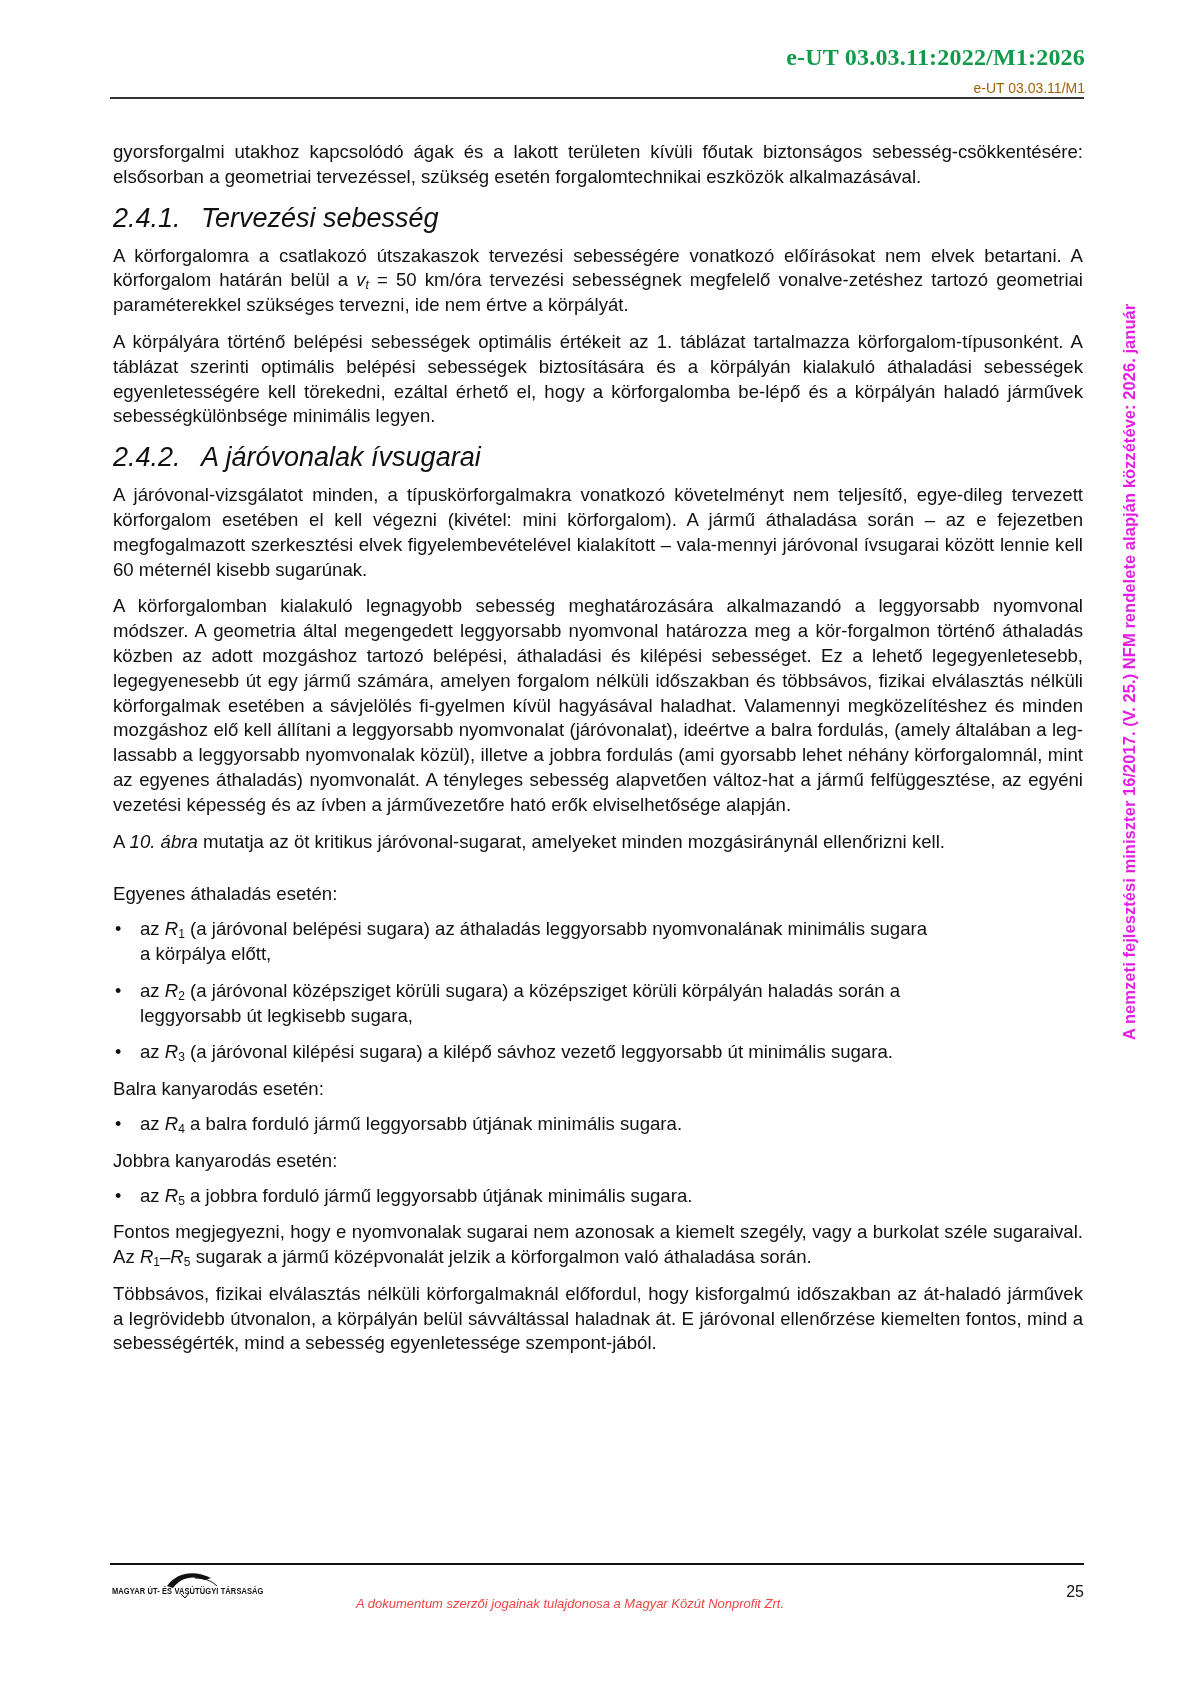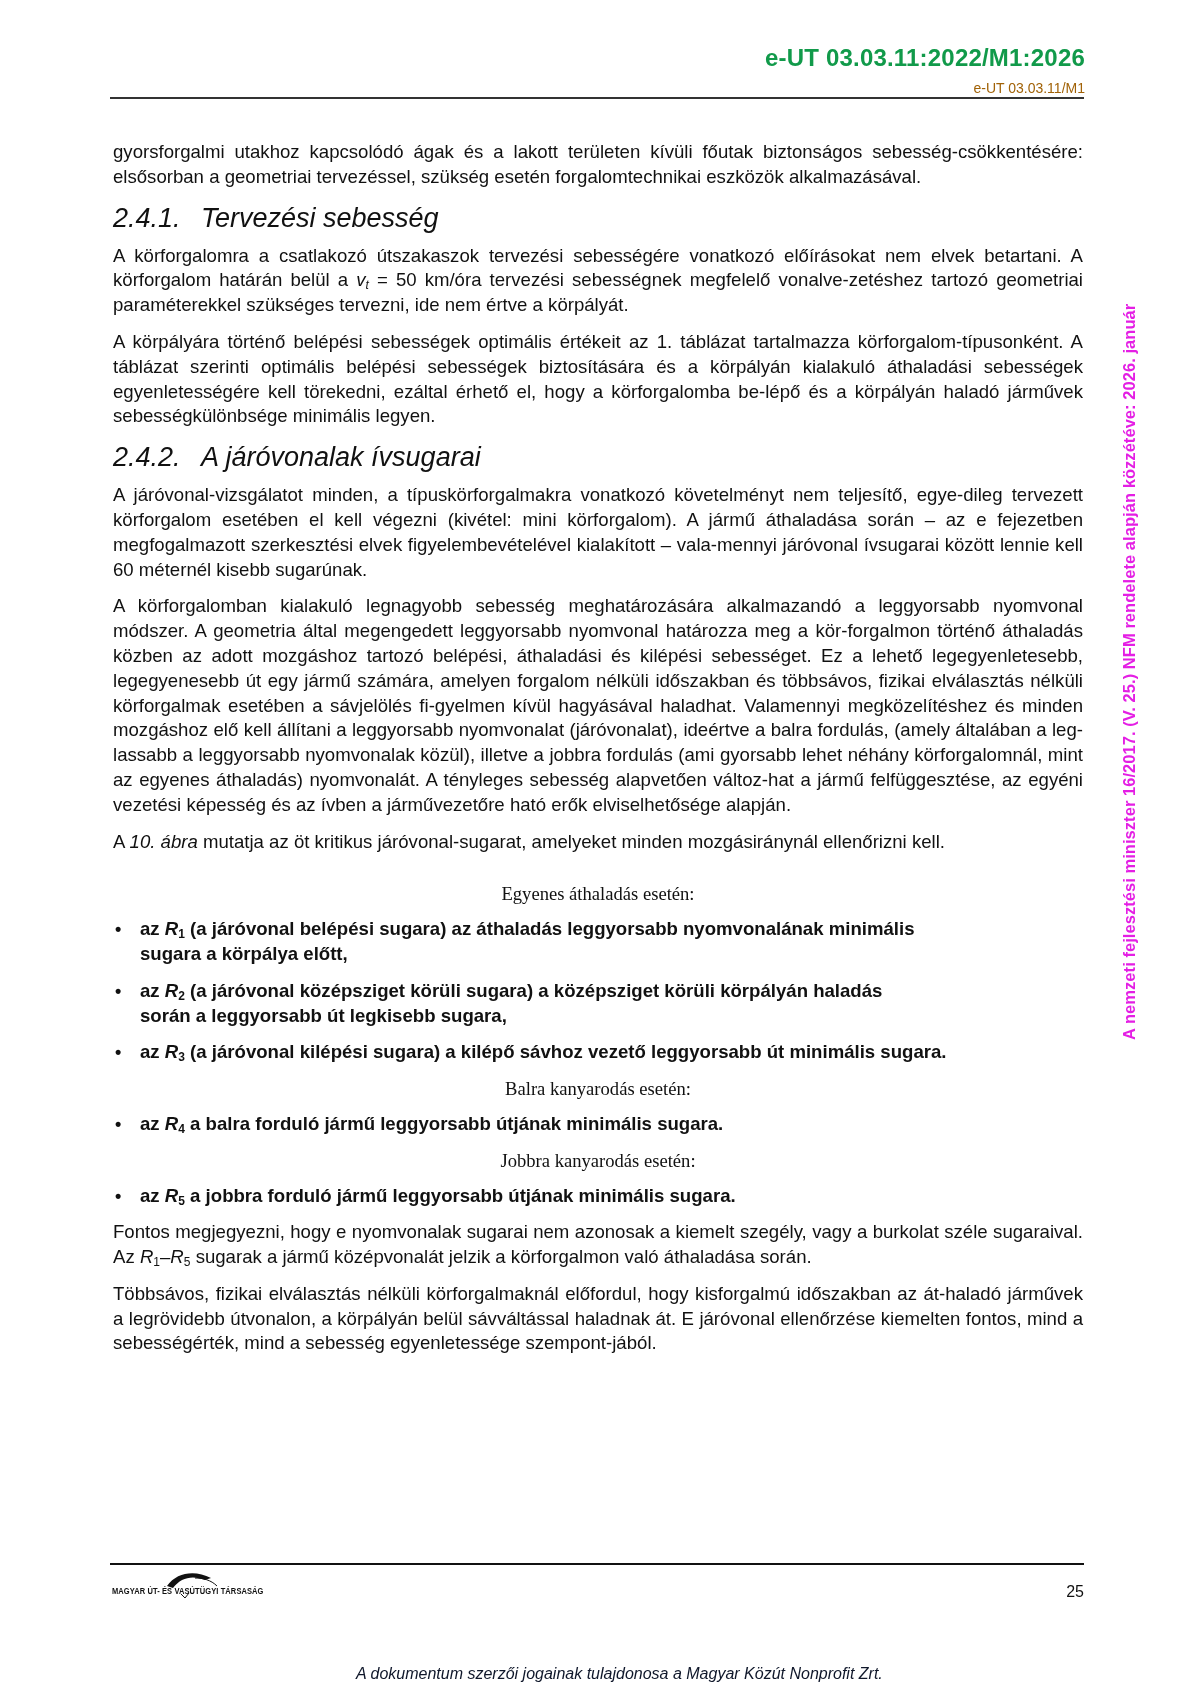--- a/index.html
+++ b/index.html
@@ -6,7 +6,7 @@
   html, body { width: 1190px; height: 1684px; background: #ffffff; }
   body { position: relative; font-family: "Liberation Sans", sans-serif; color: #111111; overflow: hidden; }
 
-  .header-code { position: absolute; right: 105px; top: 44px; font-size: 24px; font-weight: bold; color: #119a4a; letter-spacing: 0.2px; }
+  .header-code { position: absolute; right: 105px; top: 44px; font-size: 24px; font-weight: bold; color: #119a4a; letter-spacing: 0.2px; font-family: Liberation Serif, serif; }
   .header-sub { position: absolute; right: 105px; top: 80px; font-size: 14px; color: #a16207; }
   .header-rule { position: absolute; left: 110px; width: 974px; top: 97px; height: 2px; background: #333; }
 

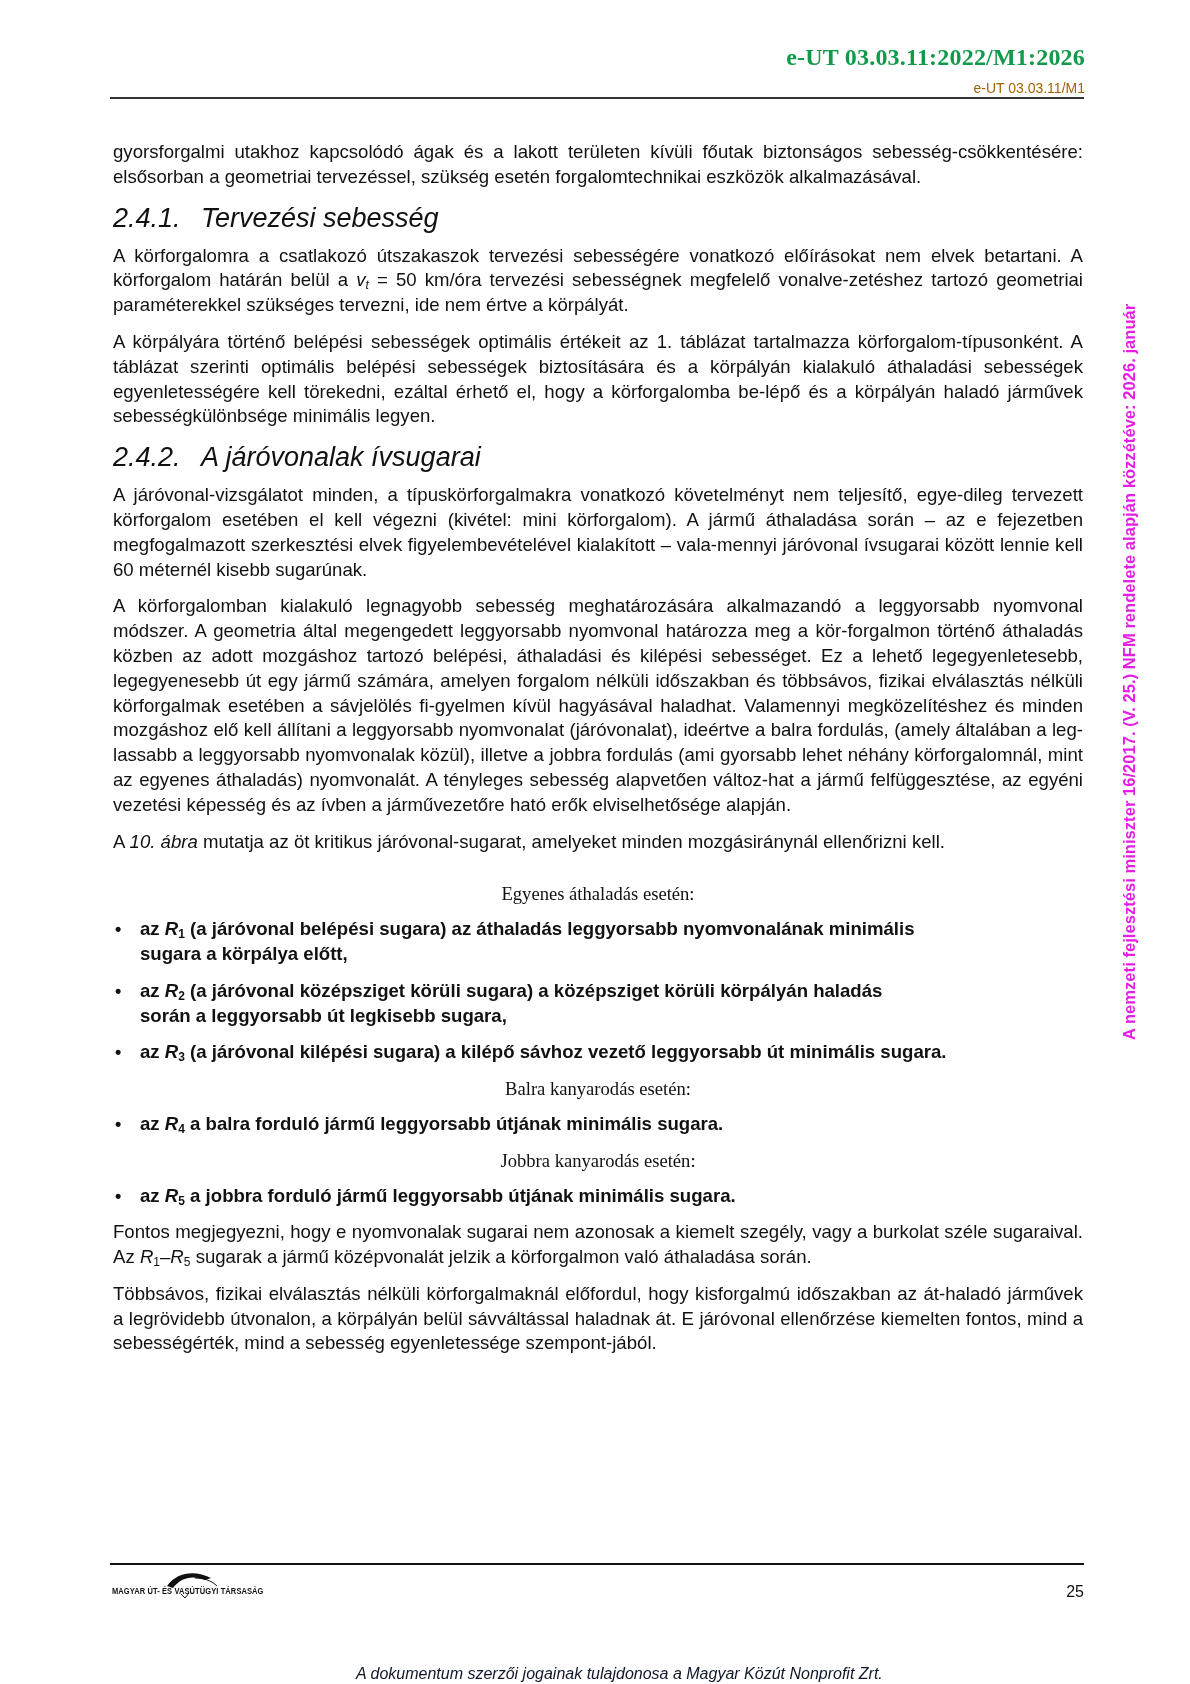--- a/index.html
+++ b/index.html
@@ -14,7 +14,7 @@
   .content p { text-align: justify; margin-bottom: 12px; }
   .content h2 { font-size: 27px; font-weight: normal; font-style: italic; line-height: 32px; margin: 2px 0 10px 0; }
   .content h2 .num { display: inline-block; width: 88px; }
-  .content p.label { margin-bottom: 10px; text-align: center; font-family: Liberation Serif, serif; }
+  .content p.label { margin-bottom: 10px; text-align: left; }
   .bullets { list-style: none; margin-bottom: 10px; font-weight: bold; }
   .bullets li { position: relative; padding-left: 27px; margin-bottom: 12px; text-align: left; }
   .bullets li::before { content: "\2022"; position: absolute; left: 2px; top: 0; font-size: 18px; }

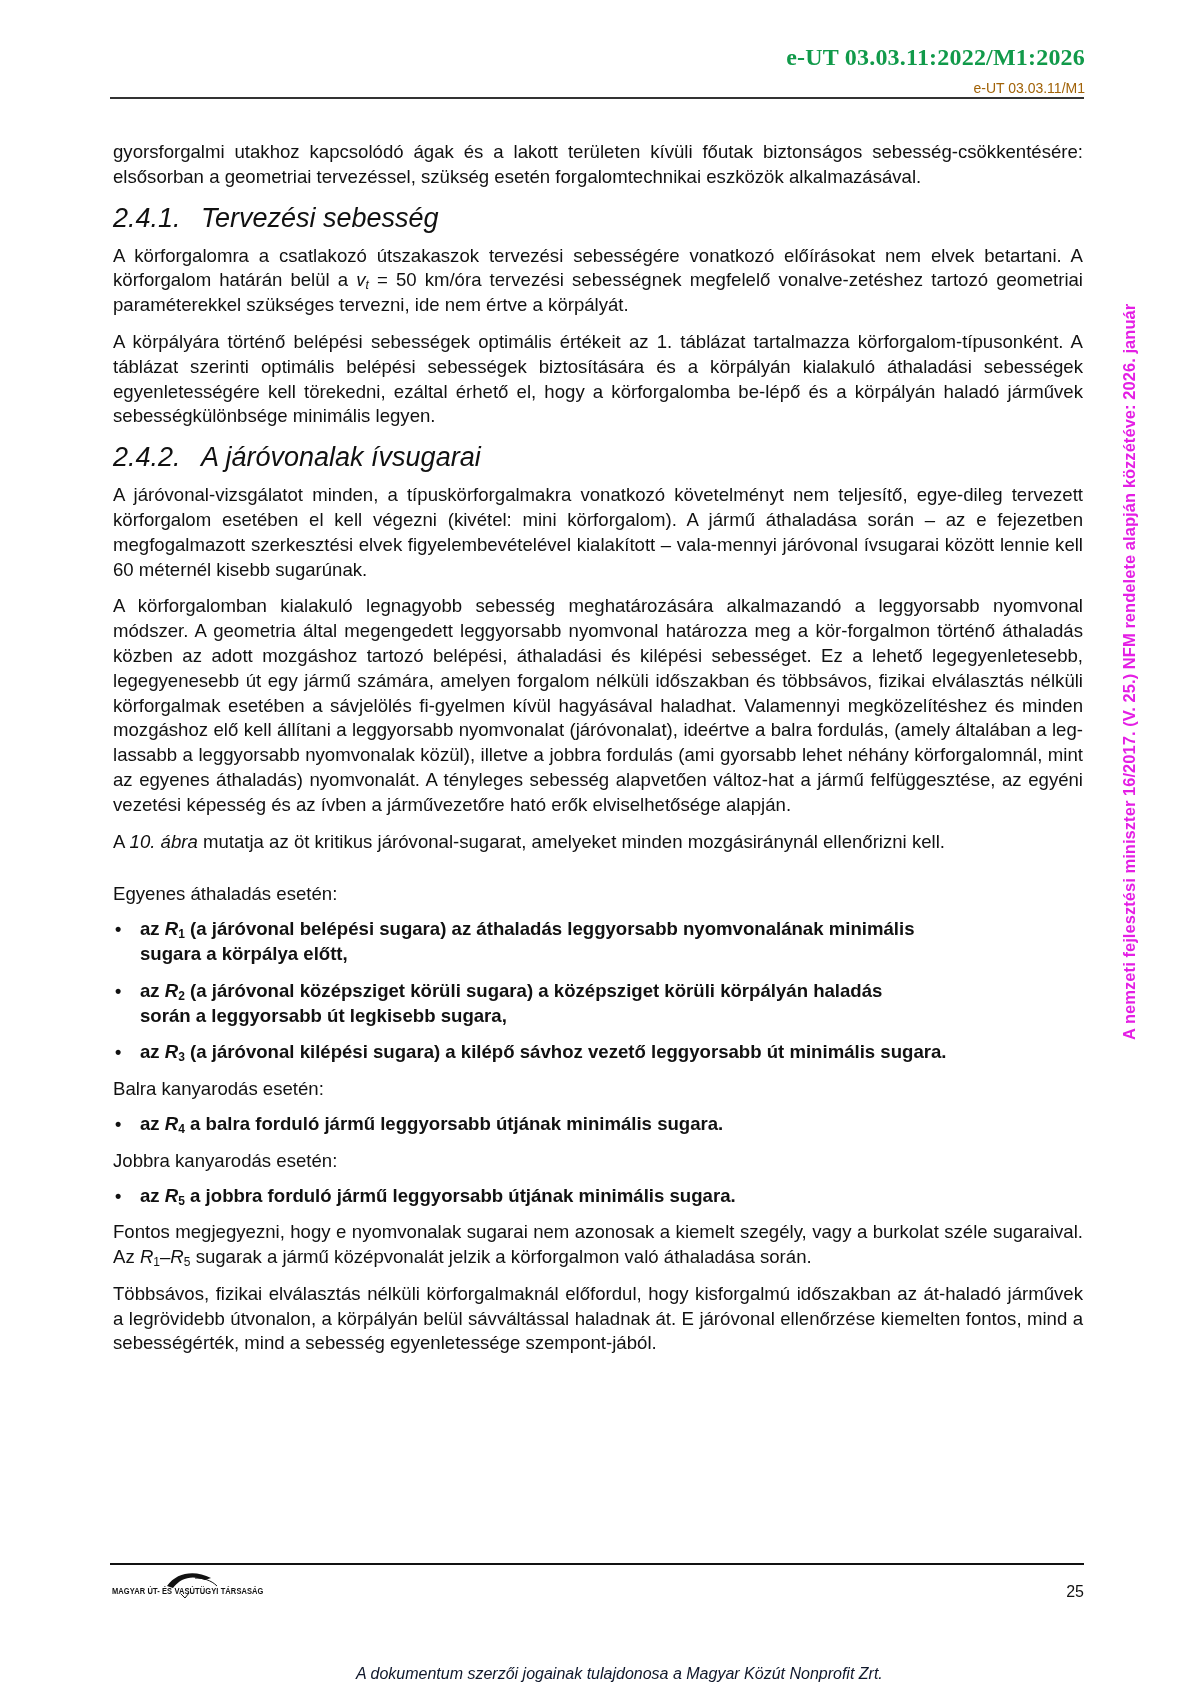--- a/index.html
+++ b/index.html
@@ -15,7 +15,7 @@
   .content h2 { font-size: 27px; font-weight: normal; font-style: italic; line-height: 32px; margin: 2px 0 10px 0; }
   .content h2 .num { display: inline-block; width: 88px; }
   .content p.label { margin-bottom: 10px; text-align: left; }
-  .bullets { list-style: none; margin-bottom: 10px; font-weight: bold; }
+  .bullets { list-style: none; margin-bottom: 10px; }
   .bullets li { position: relative; padding-left: 27px; margin-bottom: 12px; text-align: left; }
   .bullets li::before { content: "\2022"; position: absolute; left: 2px; top: 0; font-size: 18px; }
   .bullets li.narrow { width: 820px; }

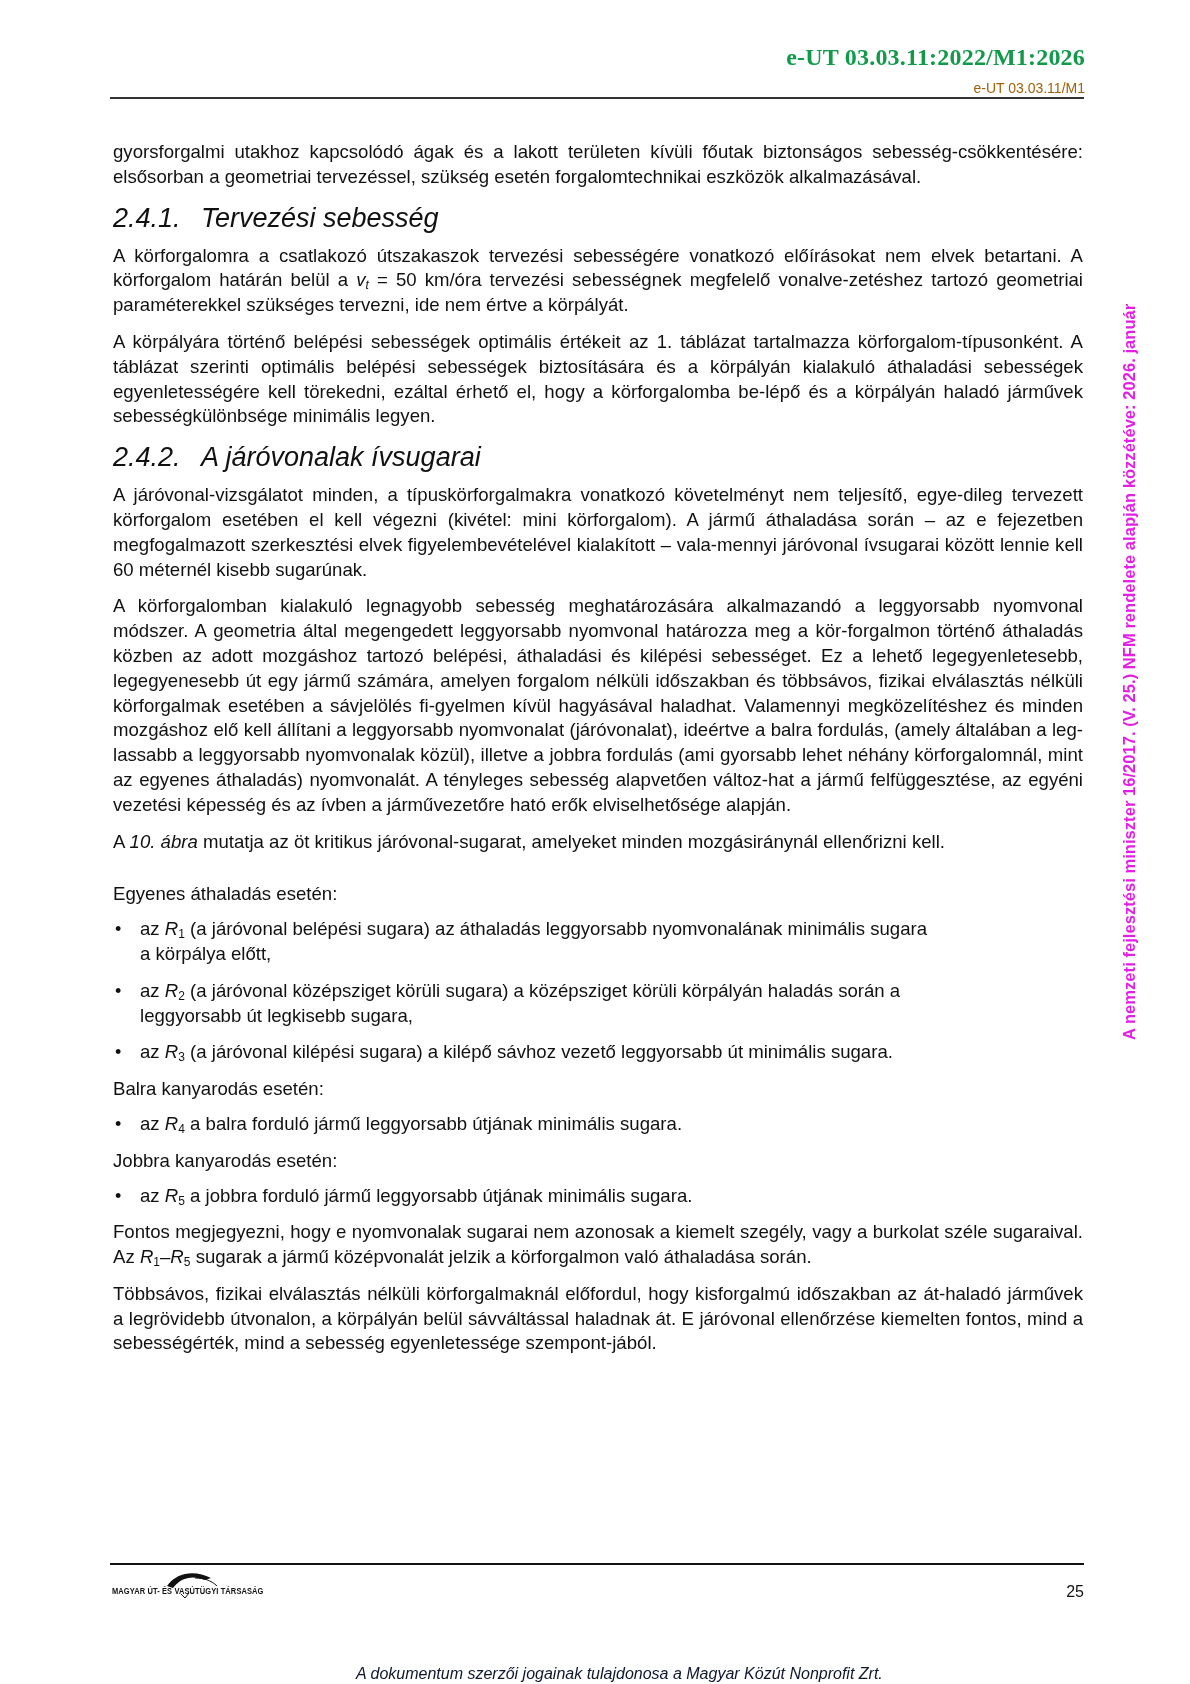--- a/index.html
+++ b/index.html
@@ -28,7 +28,7 @@
   .footer-logo { position: absolute; left: 110px; top: 1568px; width: 170px; height: 36px; }
   .footer-logo svg { position: absolute; left: 55px; top: 0; }
   .footer-logo .logo-text { position: absolute; left: 2px; top: 19px; font-size: 7.5px; font-weight: bold; letter-spacing: 0.1px; color: #111; transform: scaleY(1.2); white-space: nowrap; }
-  .footer-copy { position: absolute; left: 356px; top: 1665px; font-size: 16px; font-style: italic; color: #0f172a; }
+  .footer-copy { position: absolute; left: 356px; top: 1596px; font-size: 13px; font-style: italic; color: #ef4444; }
   .footer-page { position: absolute; right: 106px; top: 1583px; font-size: 16px; color: #111; }
 </style>
 </head>

